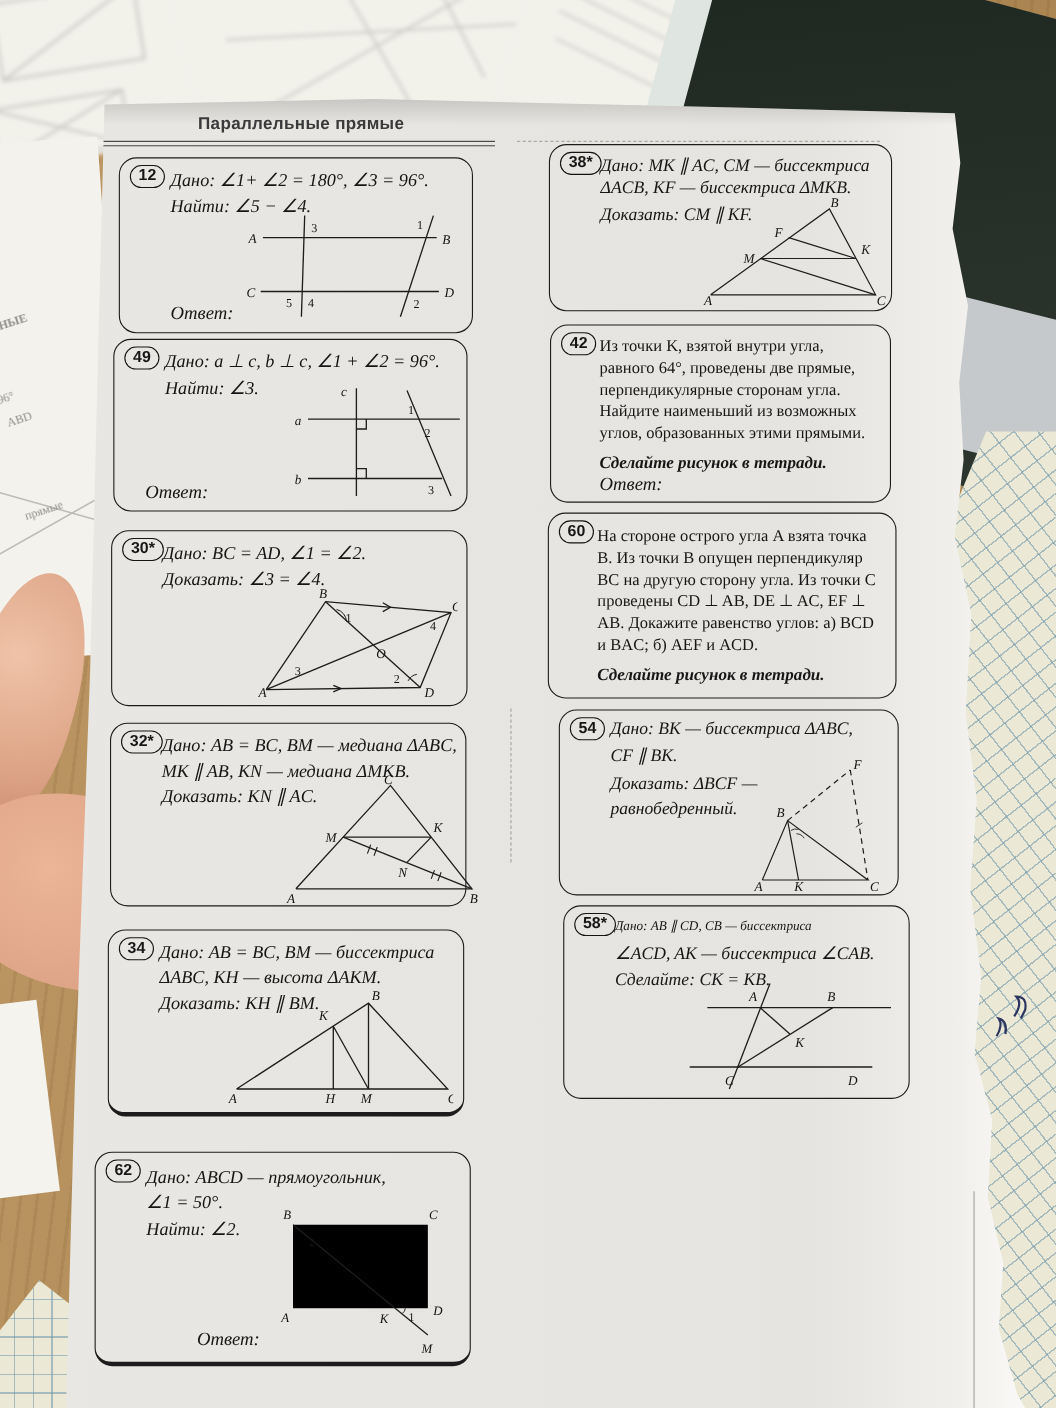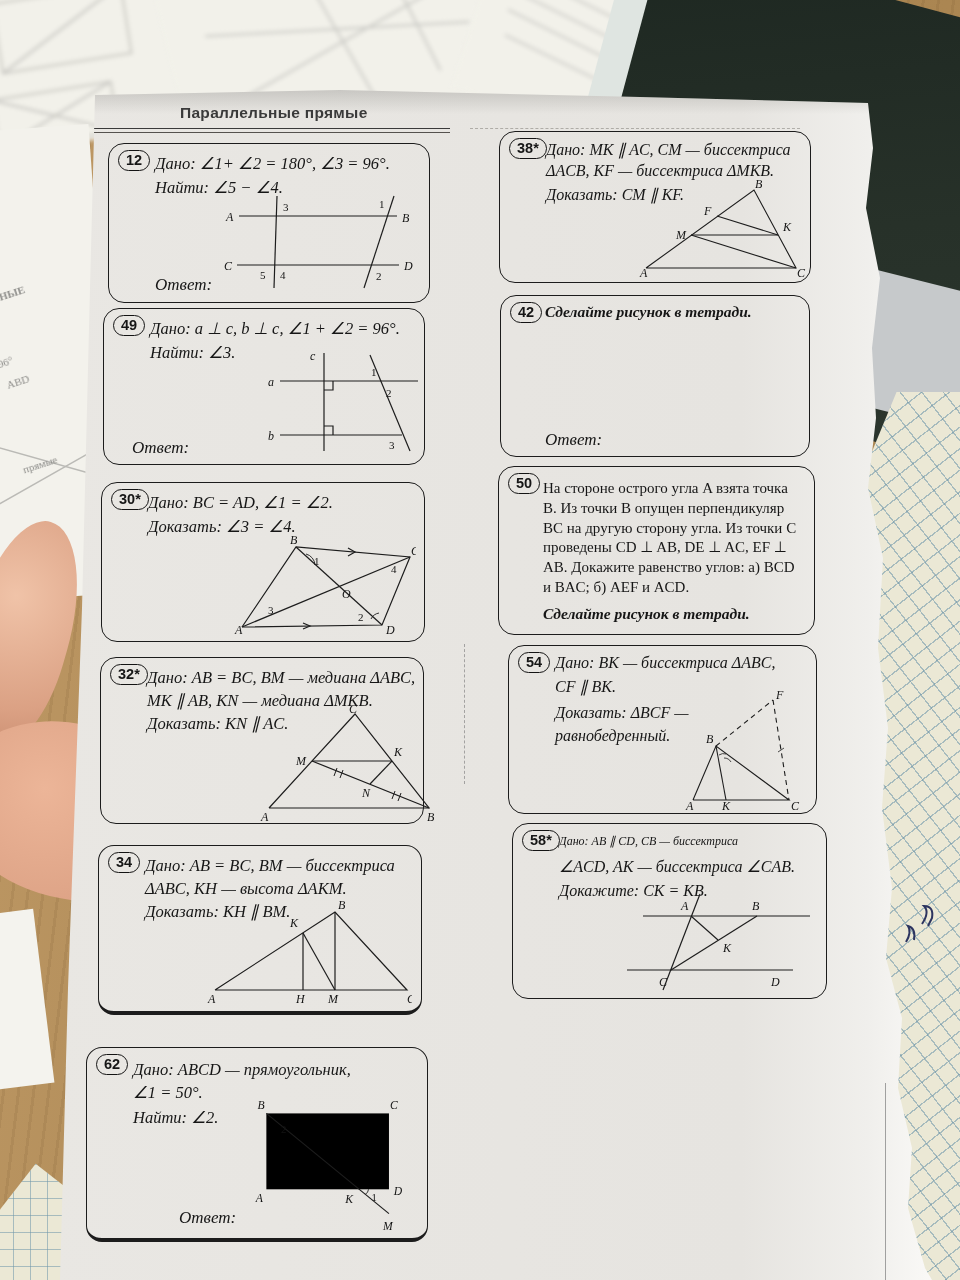--- a/index.html
+++ b/index.html
@@ -316,6 +316,7 @@
 
   <div class="card" style="left:460px;top:207px;width:308px;height:160px;">
     <span class="badge">42</span>
+    <div class="body">Из точки K, взятой внутри угла, равного 64°, проведены две прямые, перпендикулярные сторонам угла. Найдите наименьший из возможных углов, образованных этими прямыми.</div>
     <div class="note">Сделайте рисунок в тетради.</div>
     <div class="ans" style="left:44px;bottom:6px;">Ответ:</div>
   </div>

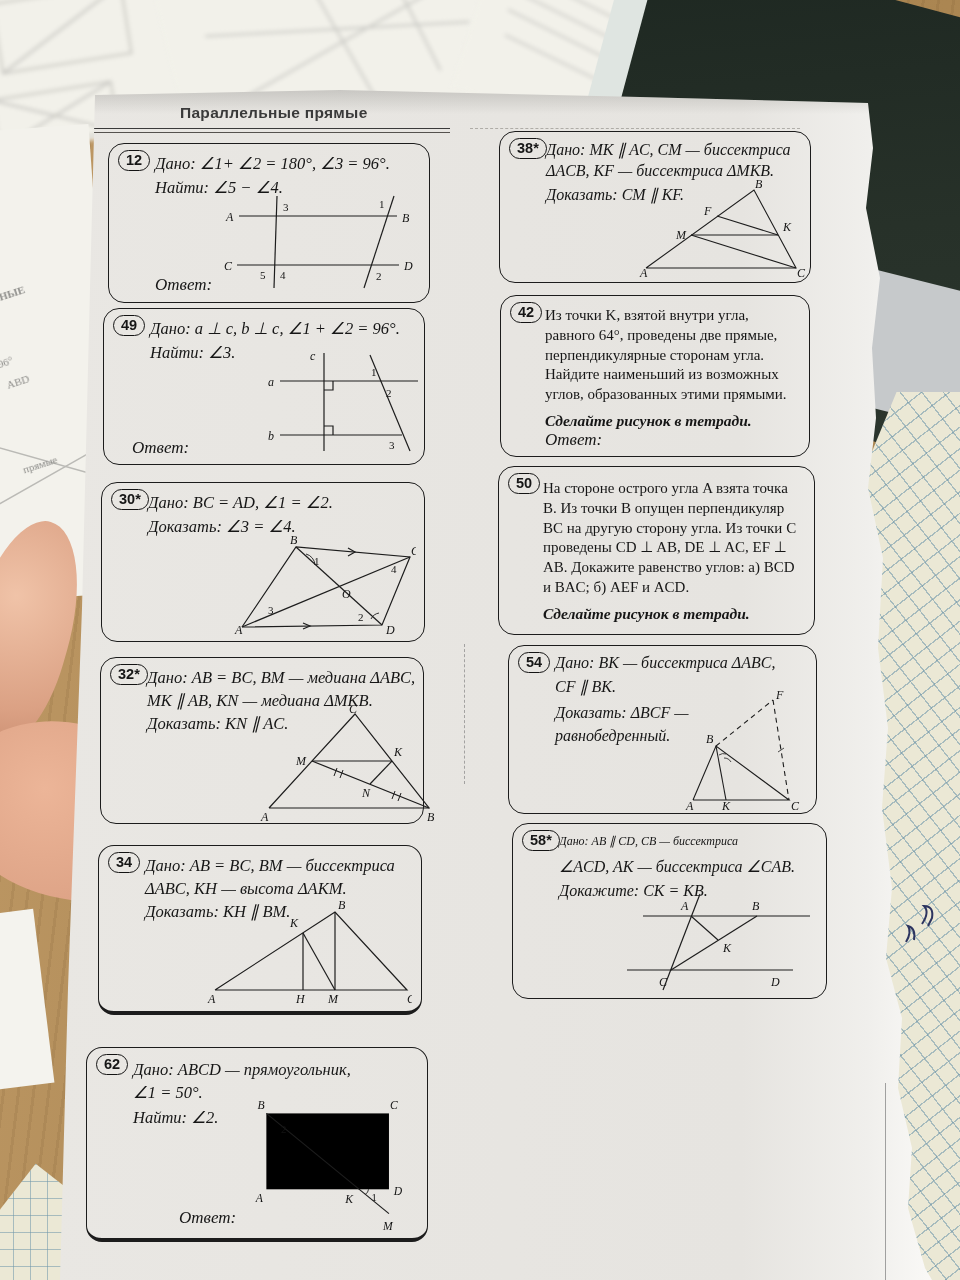--- a/index.html
+++ b/index.html
@@ -322,7 +322,7 @@
   </div>
 
   <div class="card" style="left:458px;top:378px;width:315px;height:167px;">
-    <span class="badge">50</span>
+    <span class="badge">60</span>
     <div class="body" style="margin-top:12px;">На стороне острого угла A взята точка B. Из точки B опущен перпендикуляр BC на другую сторону угла. Из точки C проведены CD ⊥ AB, DE ⊥ AC, EF ⊥ AB. Докажите равенство углов: а) BCD и BAC; б) AEF и ACD.</div>
     <div class="note">Сделайте рисунок в тетради.</div>
   </div>

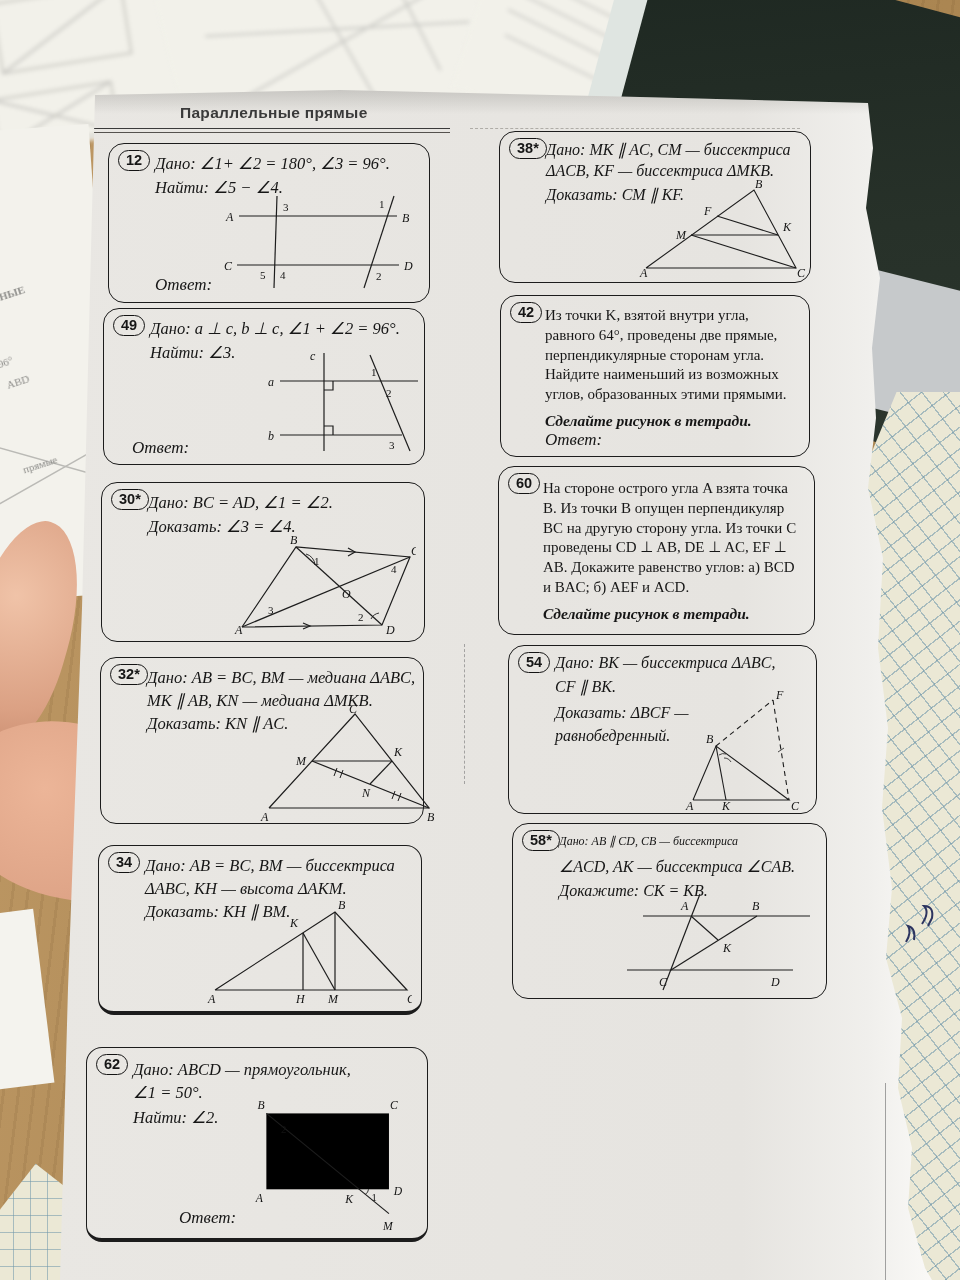--- a/index.html
+++ b/index.html
@@ -355,7 +355,7 @@
     <span class="badge">58*</span>
     <div class="t" style="top:10px;font-size:12px;">Дано: AB ∥ CD, CB — биссектриса</div>
     <div class="t" style="top:33px;font-size:16px;">∠ACD, AK — биссектриса ∠CAB.</div>
-    <div class="t" style="top:58px;font-size:16px;">Докажите: CK = KB.</div>
+    <div class="t" style="top:58px;font-size:16px;">Сделайте: CK = KB.</div>
     <svg class="diag" style="left:92px;top:64px;" width="210" height="105" viewBox="0 0 210 105">
       <g stroke-width="1.2">
         <line x1="38" y1="28" x2="205" y2="28"></line>

